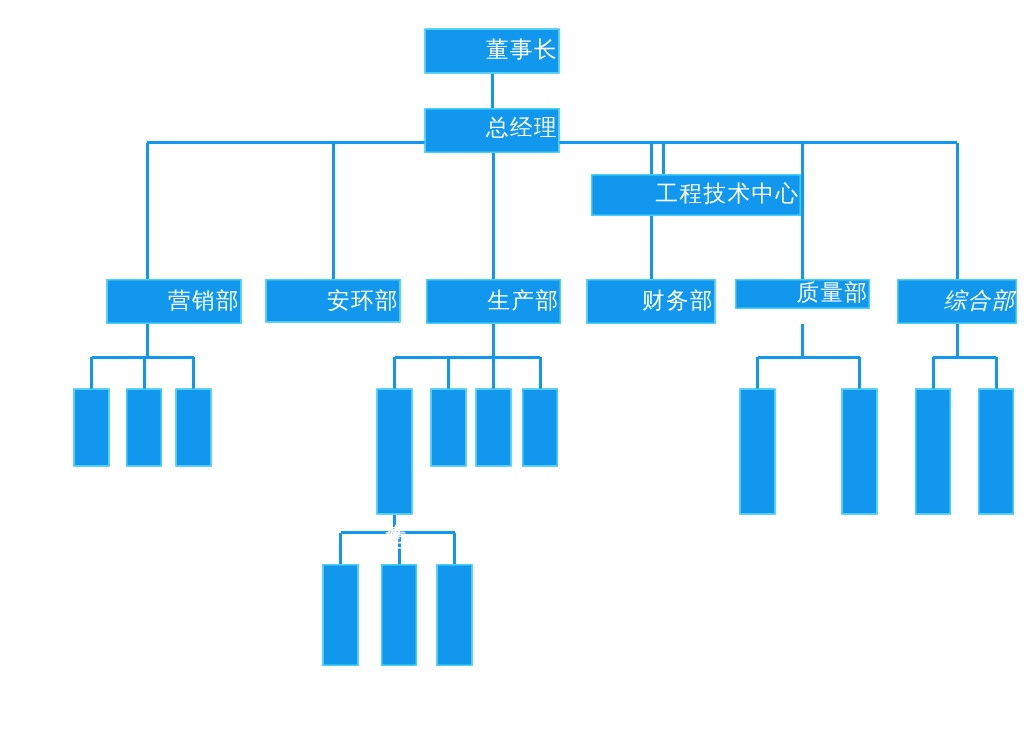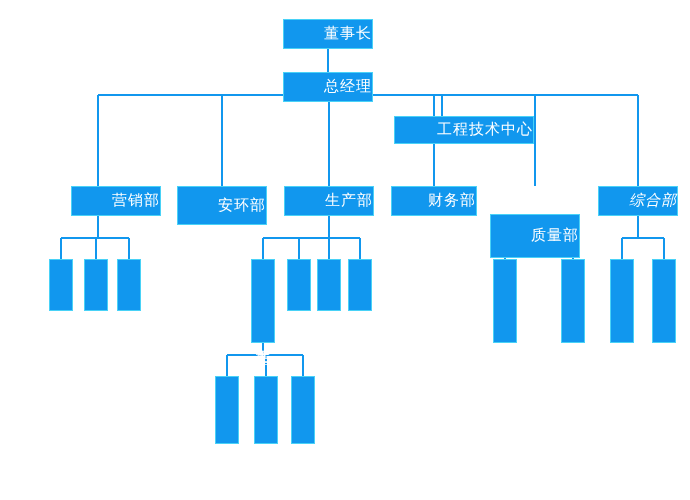--- a/index.html
+++ b/index.html
@@ -75,7 +75,7 @@
     <div class="node h" style="left: 53px; top: 186px; width: 90px; height: 30px; background: rgb(17, 151, 238); border-color: rgb(73, 210, 247); color: rgb(255, 255, 255); margin-left: 18px;">
       <span>营销部</span>
     </div>
-    <div class="node h" style="left: 177px; top: 186px; width: 90px; height: 39px; background: rgb(17, 151, 238); border-color: rgb(73, 210, 247); color: rgb(255, 255, 255);">
+    <div class="node h" style="left: 177px; top: 186px; width: 90px; height: 29px; background: rgb(17, 151, 238); border-color: rgb(73, 210, 247); color: rgb(255, 255, 255);">
       <span>安环部</span>
     </div>
     <div class="node h" style="left: 391px; top: 186px; width: 86px; height: 30px; background: rgb(17, 151, 238); border-color: rgb(73, 210, 247); color: rgb(255, 255, 255);">

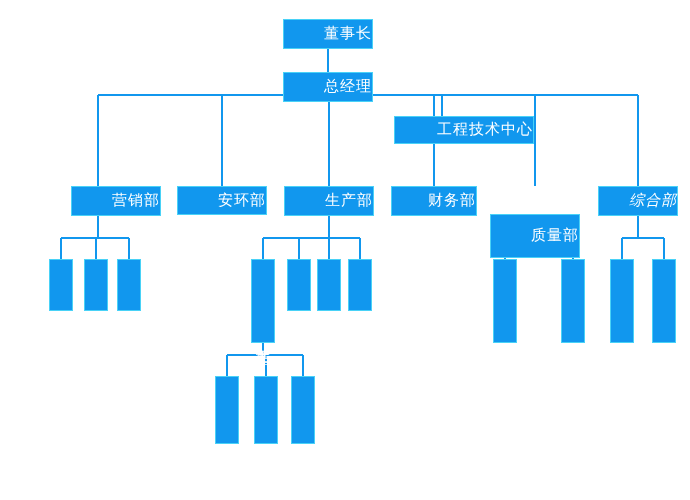--- a/index.html
+++ b/index.html
@@ -84,7 +84,7 @@
     <div class="node h" style="left: 284px; top: 186px; width: 90px; height: 30px; background: rgb(17, 151, 238); border-color: rgb(73, 210, 247); color: rgb(255, 255, 255);">
       <span>生产部</span>
     </div>
-    <div class="node h" style="left: 490px; top: 186px; width: 90px; height: 44px; background: rgb(17, 151, 238); border-color: rgb(73, 210, 247); color: rgb(255, 255, 255); margin-top: 28px;">
+    <div class="node h" style="left: 490px; top: 186px; width: 90px; height: 20px; background: rgb(17, 151, 238); border-color: rgb(73, 210, 247); color: rgb(255, 255, 255);">
       <span>质量部</span>
     </div>
     <div class="node h" style="left: 598px; top: 186px; width: 80px; height: 30px; background: rgb(17, 151, 238); border-color: rgb(73, 210, 247); color: rgb(255, 255, 255); font-style: italic;">

